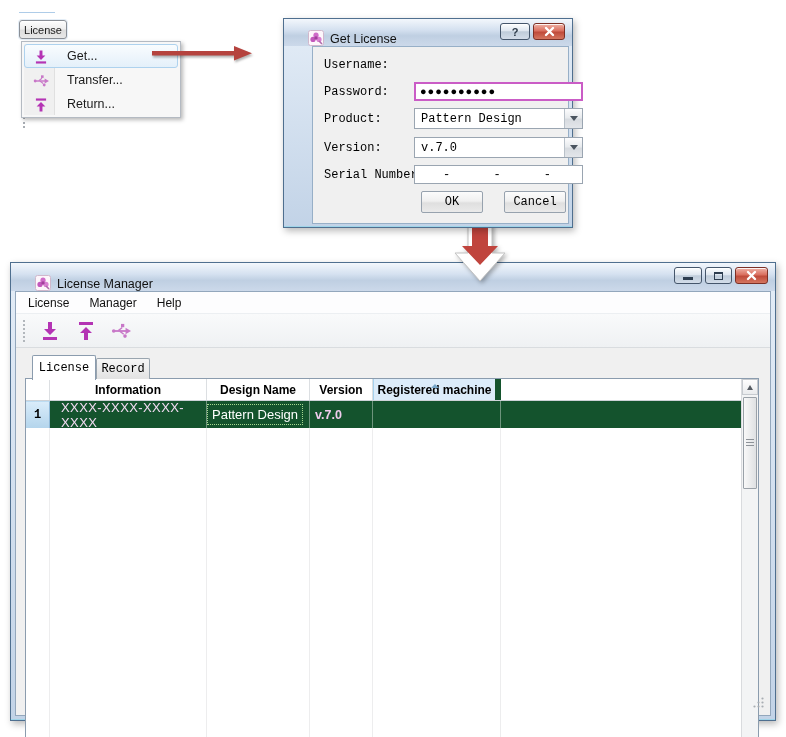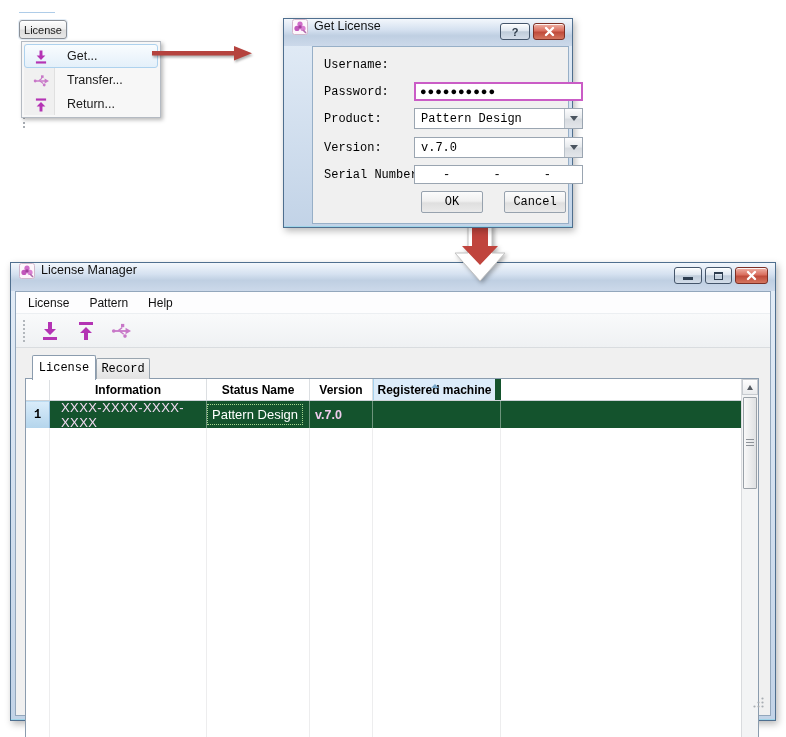--- a/index.html
+++ b/index.html
@@ -32,7 +32,7 @@
   
   .win{position:absolute;border:1px solid #4f6f8f;background:linear-gradient(#e4edf7,#c2d3e7);
     box-shadow:inset 0 1px 0 #a9dcee,inset 0 -1px 0 #9fd4e8,2px 3px 7px rgba(0,0,0,.28);}
-  .titlebar{position:relative;height:27px;display:flex;align-items:flex-start;padding:0 8px;
+  .titlebar{position:relative;height:27px;display:flex;align-items:flex-end;padding:0 24px;
     background:linear-gradient(#f3f7fc,#d5e1f0 40%,#bfcfe2 62%,#ccd9ea);}
   .title-text{font-size:12.5px;color:#111;margin-left:6px;}
   .app-icon{width:16px;height:16px;flex:0 0 16px;}

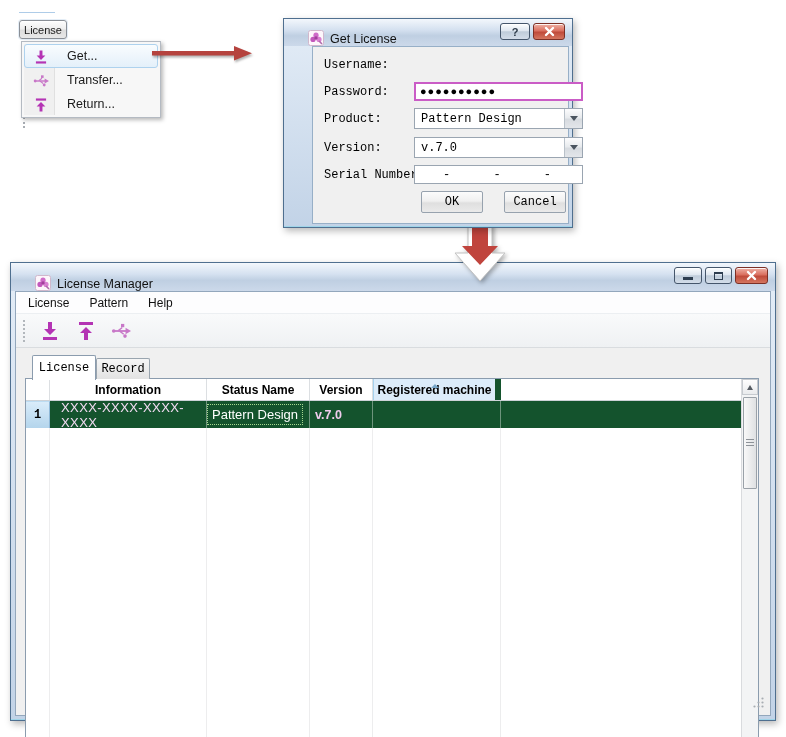--- a/index.html
+++ b/index.html
@@ -14,7 +14,7 @@
   #license-btn{position:absolute;left:19px;top:20px;width:48px;height:19px;border:1px solid #8a8f96;border-radius:3px;
     background:linear-gradient(#fdfdfd,#efefef 45%,#dddddd 55%,#e8e8e8);box-shadow:inset 0 1px 0 #fff,0 0 0 1px #e4edf6;
     font-size:11px;color:#1c1c1c;display:flex;align-items:center;justify-content:center;}
-  #license-menu{position:absolute;left:21px;top:41px;width:140px;height:77px;background:#f7f7f7;border:1px solid #b4bac2;
+  #license-menu{position:absolute;left:21px;top:41px;width:160px;height:77px;background:#f7f7f7;border:1px solid #b4bac2;
     box-shadow:2px 2px 4px rgba(0,0,0,.28);padding:2px;}
   #license-menu .gutter{position:absolute;left:2px;top:2px;bottom:2px;width:31px;background:#f0f0f0;border-right:1px solid #e0e0e0;}
   .menu-item{position:relative;height:24px;display:flex;align-items:center;padding-left:42px;font-size:12.5px;color:#1a1a1a;border:1px solid transparent;border-radius:3px;}

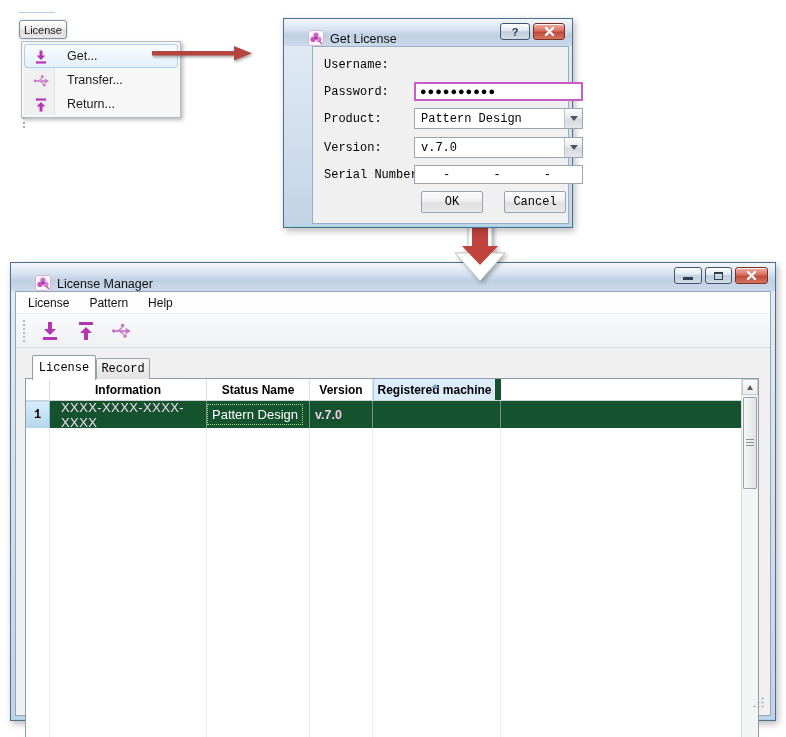--- a/index.html
+++ b/index.html
@@ -265,7 +265,7 @@
     <div class="client">
       <div class="menubar">
         <span>License</span>
-        <span>Pattern</span>
+        <span>Manager</span>
         <span>Help</span>
       </div>
 

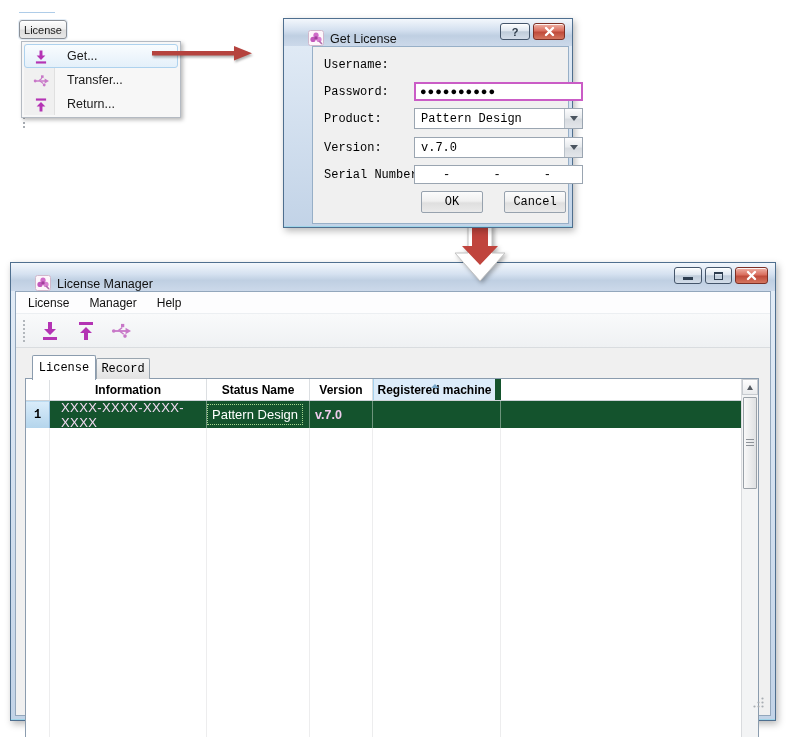--- a/index.html
+++ b/index.html
@@ -296,7 +296,7 @@
           <div class="thead">
             <div class="th c-num"></div>
             <div class="th c-info">Information</div>
-            <div class="th c-prod">Status Name</div>
+            <div class="th c-prod">Design Name</div>
             <div class="th c-ver">Version</div>
             <div class="th c-reg sorted">
               <span class="sort-arrow"></span>

